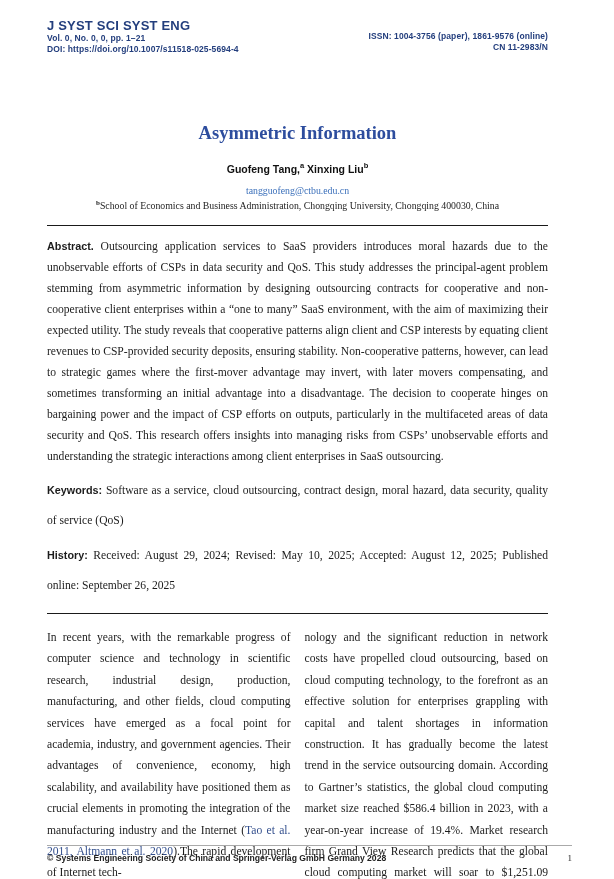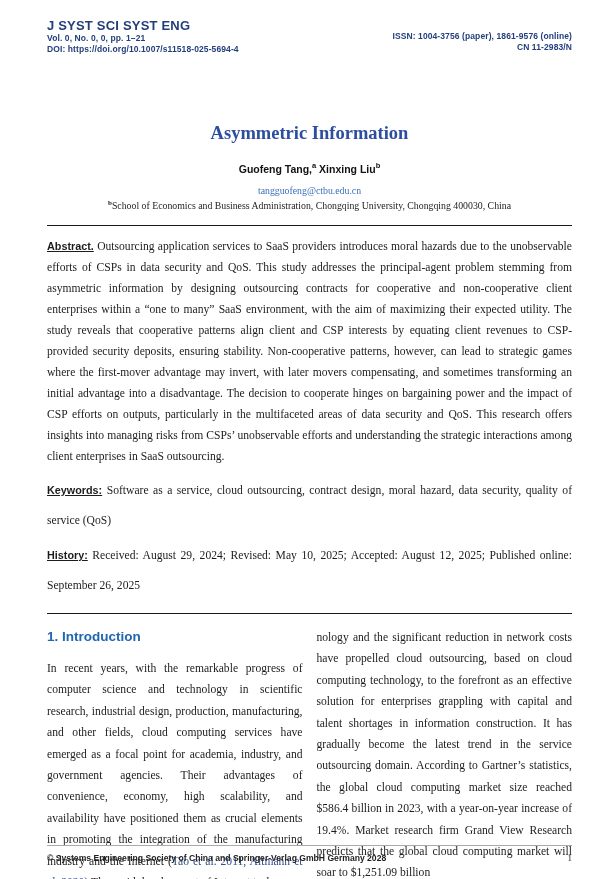--- a/index.html
+++ b/index.html
@@ -8,7 +8,7 @@
     font-family:"Liberation Serif", serif; color:#1c1c1c;
     -webkit-font-smoothing:antialiased;
   }
-  .page { position:absolute; inset:0; padding:18px 42px 0 47px; box-sizing:border-box; }
+  .page { position:absolute; inset:0; padding:18px 66px 0 47px; box-sizing:border-box; }
 
   
   .masthead { display:flex; justify-content:space-between; align-items:flex-start; }

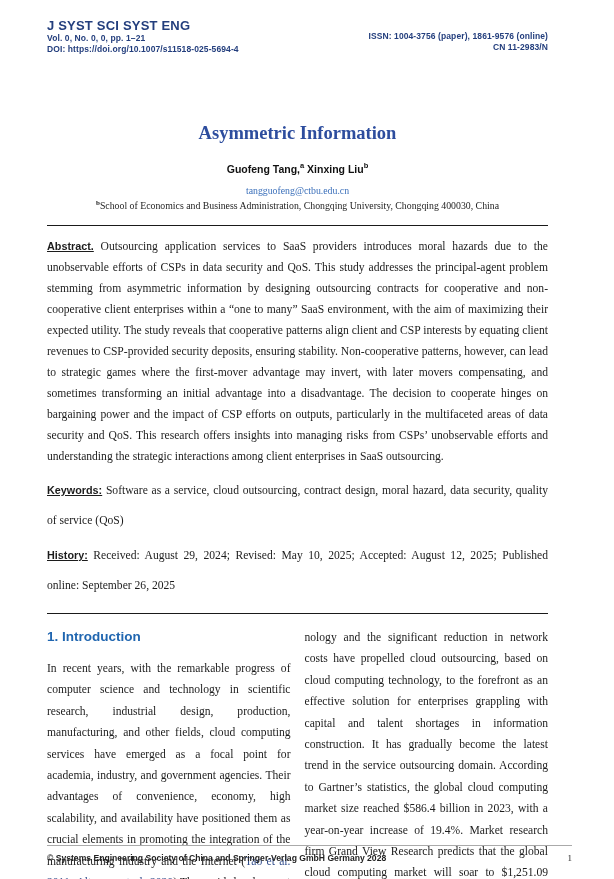--- a/index.html
+++ b/index.html
@@ -39,7 +39,7 @@
 
   
   .fm-para { margin:10px 0 0 0; font-size:11.6px; line-height:21px; text-align:justify; }
-  .fm-label { font-family:"Liberation Sans", sans-serif; font-weight:bold; font-size:10.8px;text-decoration:underline; }
+  .fm-label { font-family:"Liberation Sans", sans-serif; font-weight:bold; font-size:10.8px; }
   .fm-para.tight { margin-top:8px; line-height:30px; }
 
   

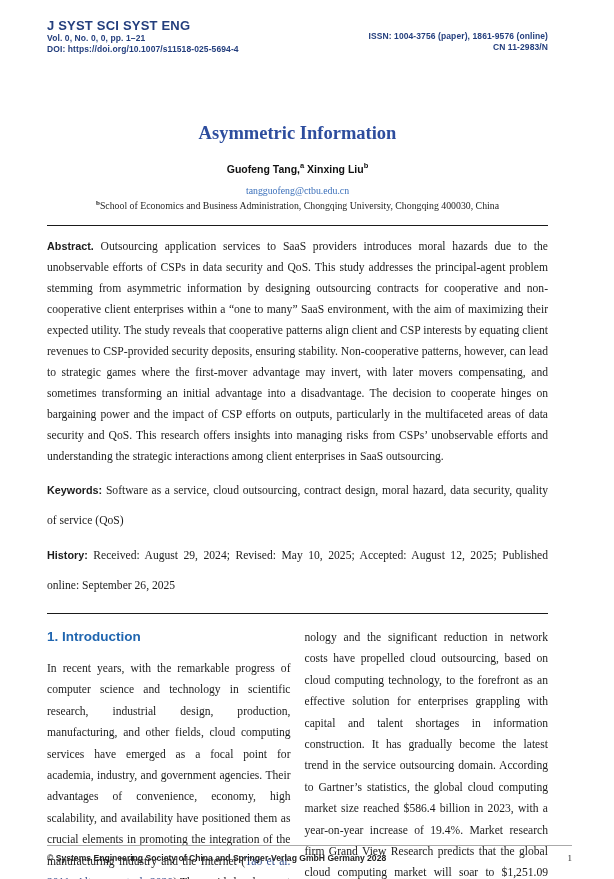--- a/index.html
+++ b/index.html
@@ -99,7 +99,6 @@
 
   <div class="columns">
     <div class="col">
-      <h2 class="section-heading">1. Introduction</h2>
       <p class="body-para"><span>In recent years, with the remarkable progress of computer science and technology in scientific research, industrial design, production, manufacturing, and other fields, cloud computing services have emerged as a focal point for academia, industry, and government agencies. Their advantages of convenience, economy, high scalability, and availability have positioned them as crucial elements in promoting the integration of the manufacturing industry and the Internet (</span><span class="citation">Tao et al. 2011, Altmann et al. 2020</span><span>).The rapid development of Internet tech-</span></p>
     </div>
     <div class="col">

